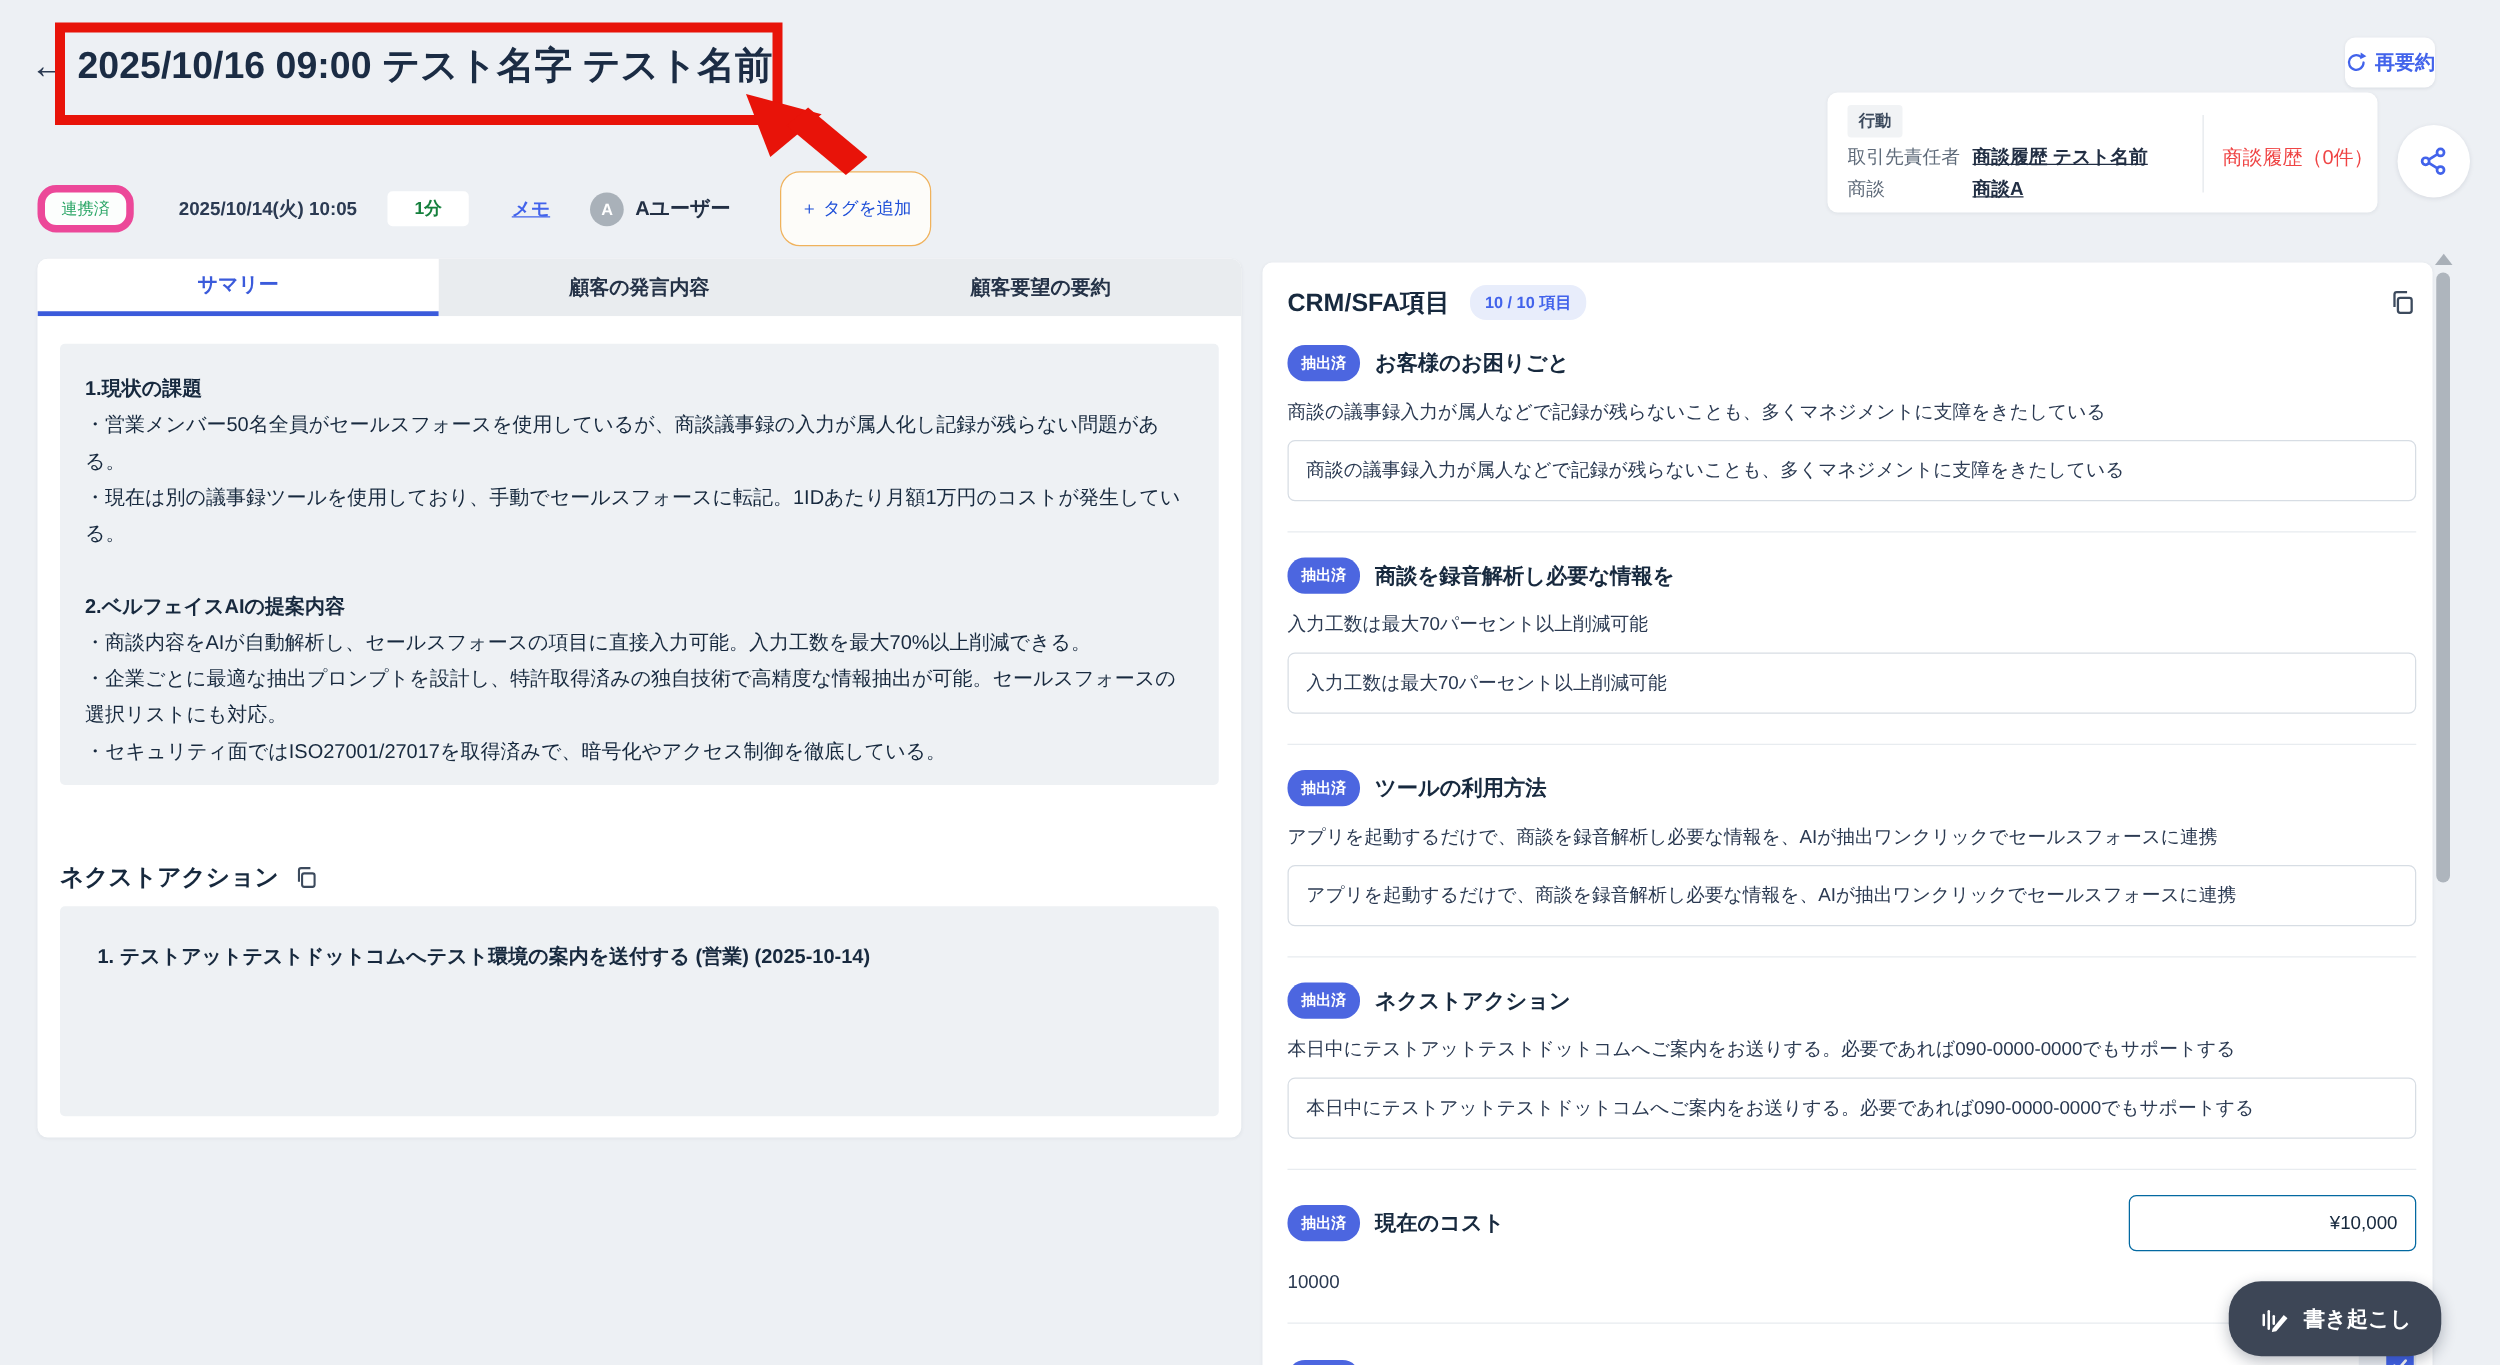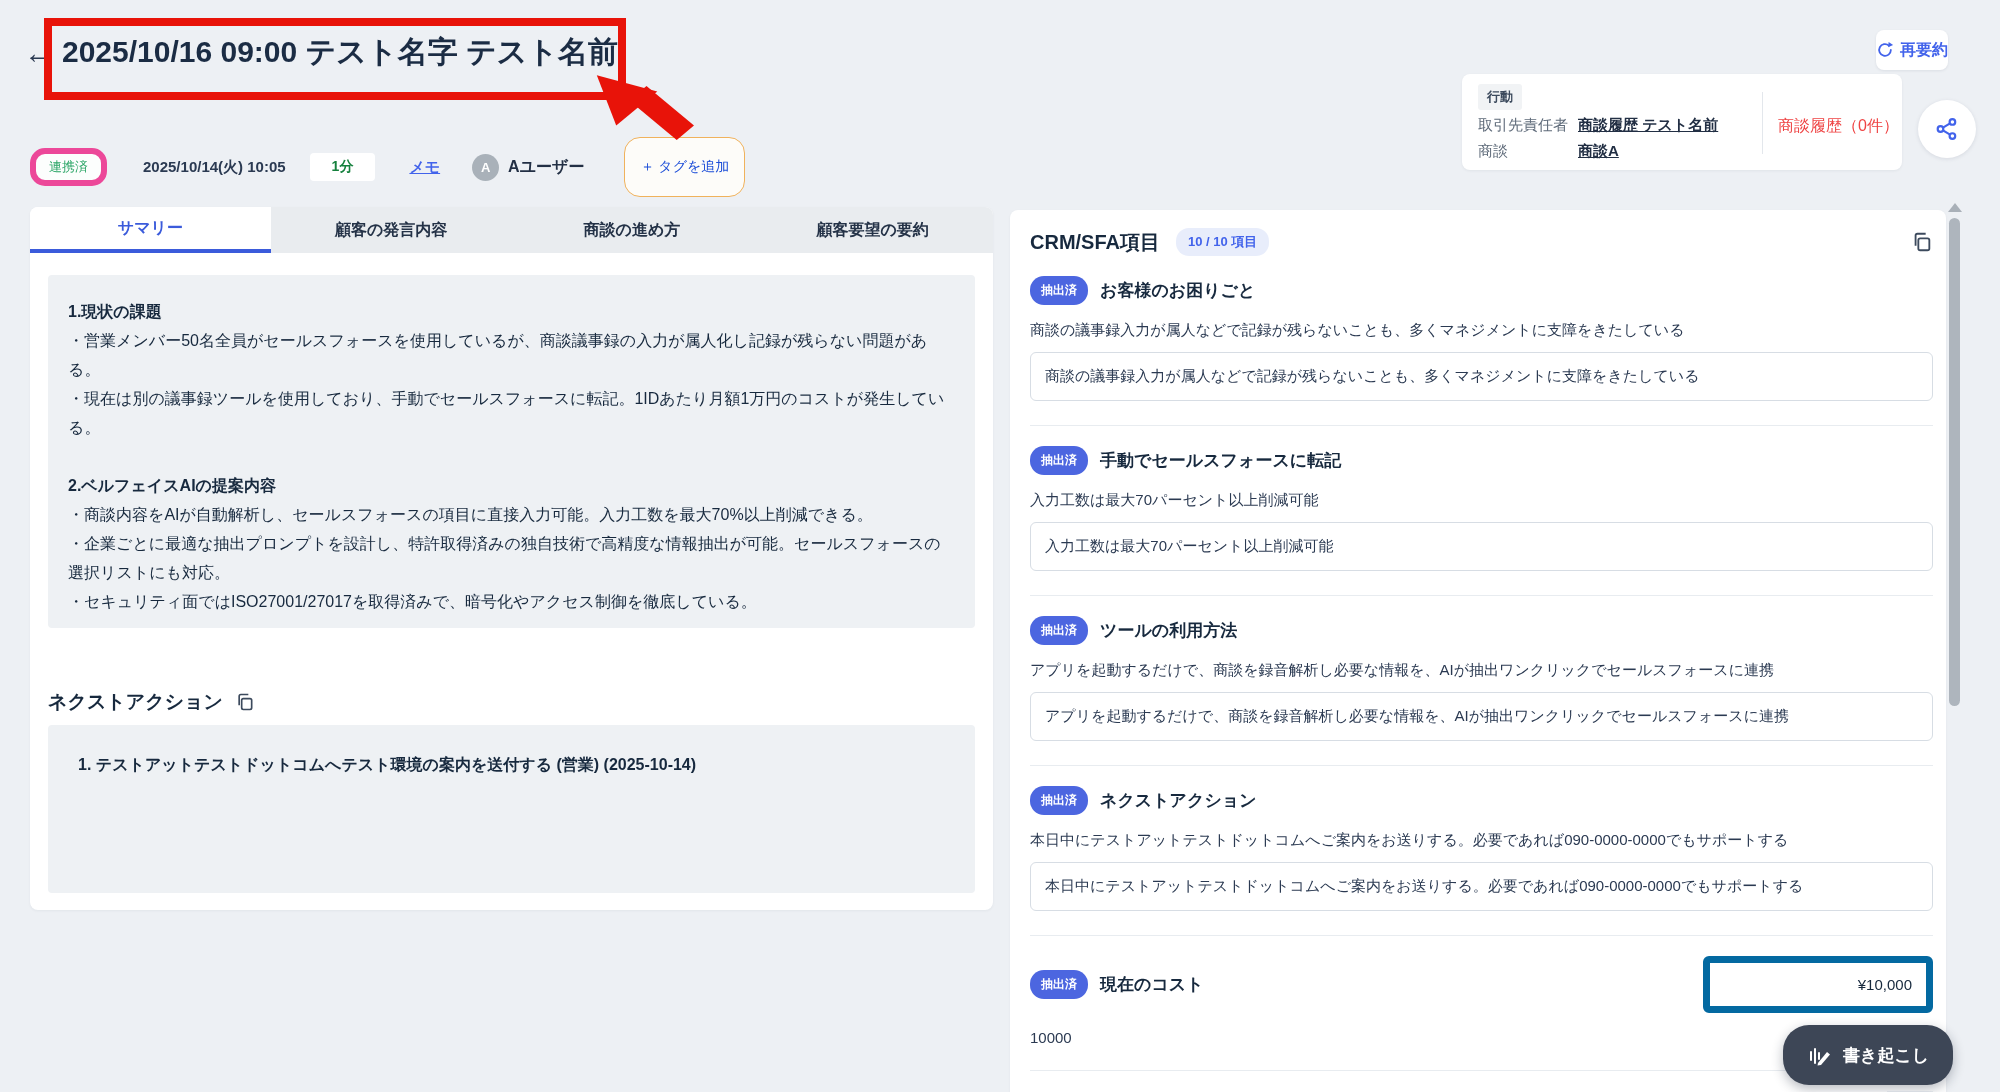--- a/index.html
+++ b/index.html
@@ -145,7 +145,6 @@
   <div class="tabs">
     <div class="tab active">サマリー</div>
     <div class="tab">顧客の発言内容</div>
-    <div class="tab">商談の進め方</div>
     <div class="tab">顧客要望の要約</div>
   </div>
 

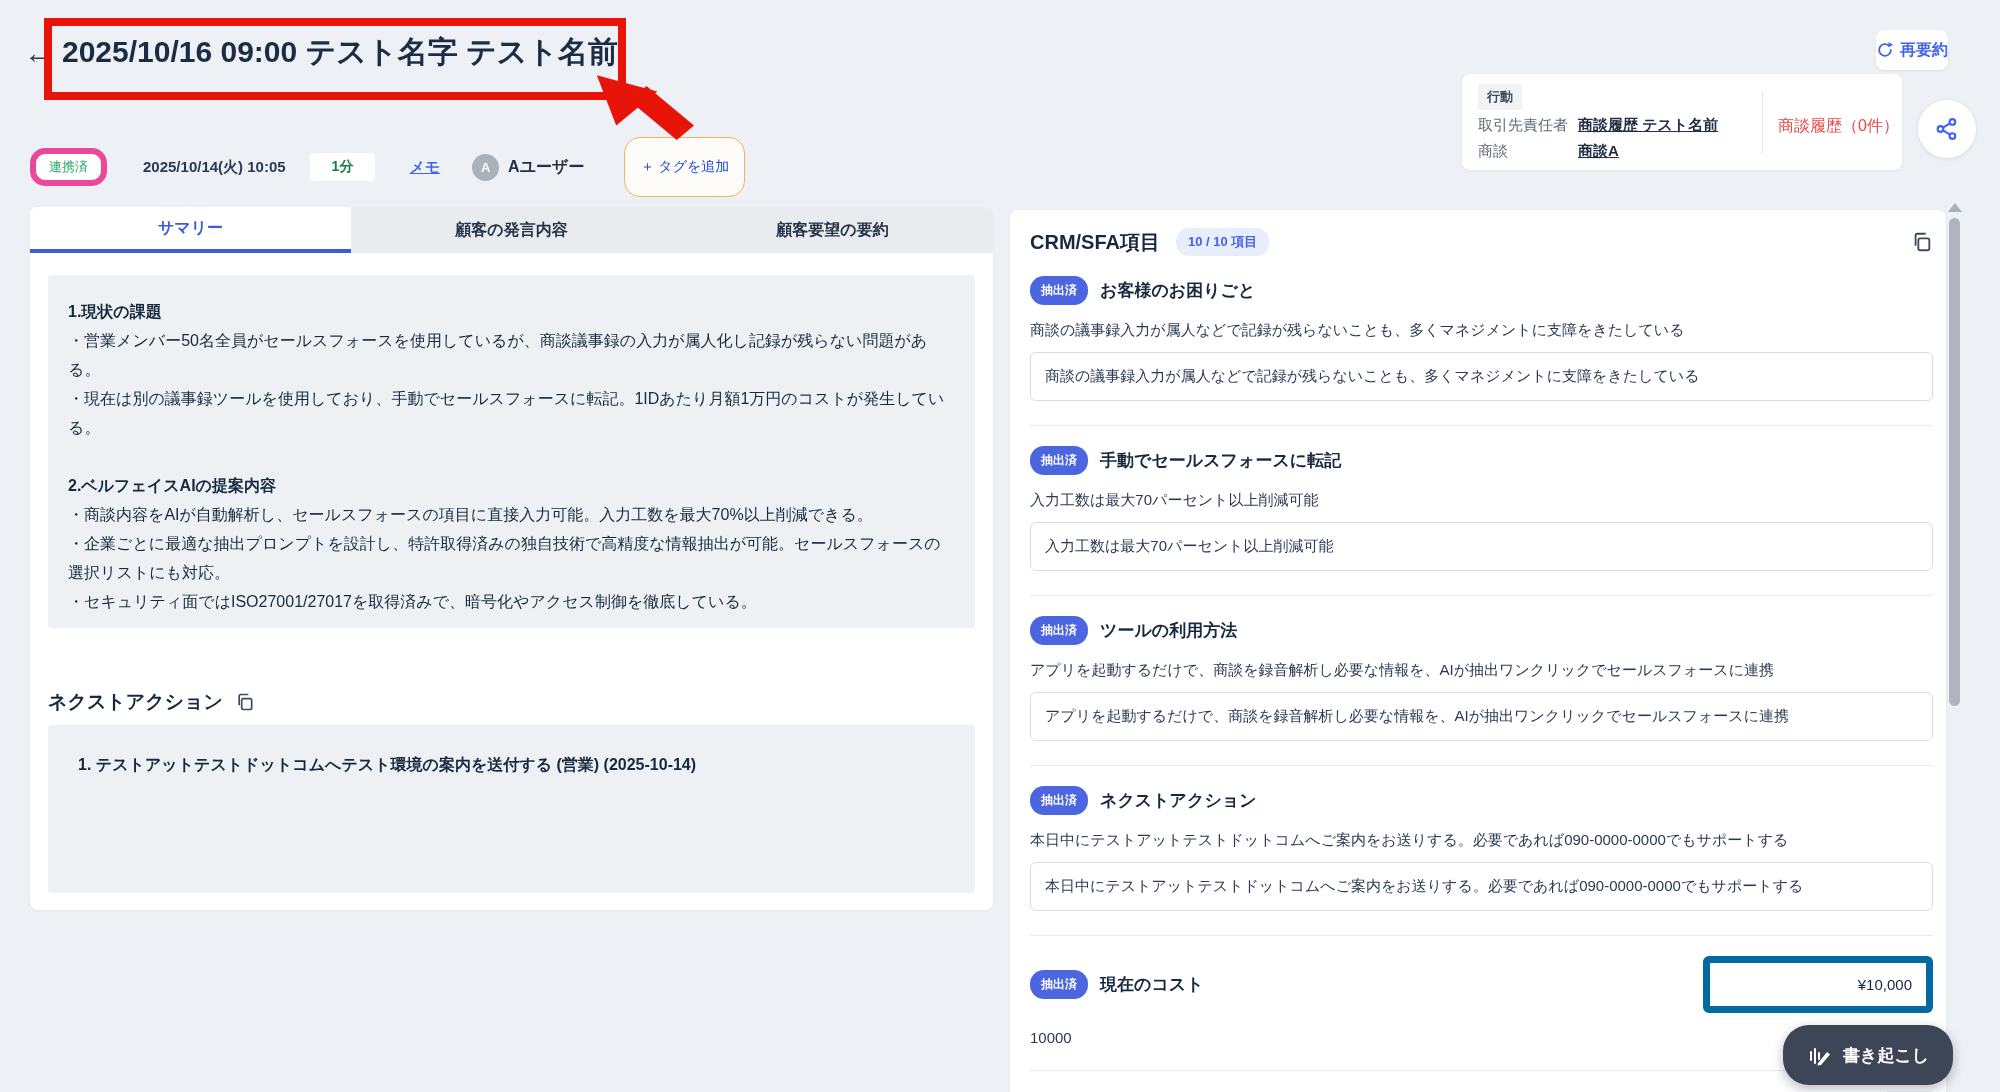--- a/index.html
+++ b/index.html
@@ -198,7 +198,7 @@
   <div class="field">
     <div class="f-row">
       <span class="ext-badge">抽出済</span>
-      <span class="f-label">手動でセールスフォースに転記</span>
+      <span class="f-label">商談を録音解析し必要な情報を</span>
     </div>
     <div class="f-desc">入力工数は最大70パーセント以上削減可能</div>
     <div class="f-input">入力工数は最大70パーセント以上削減可能</div>

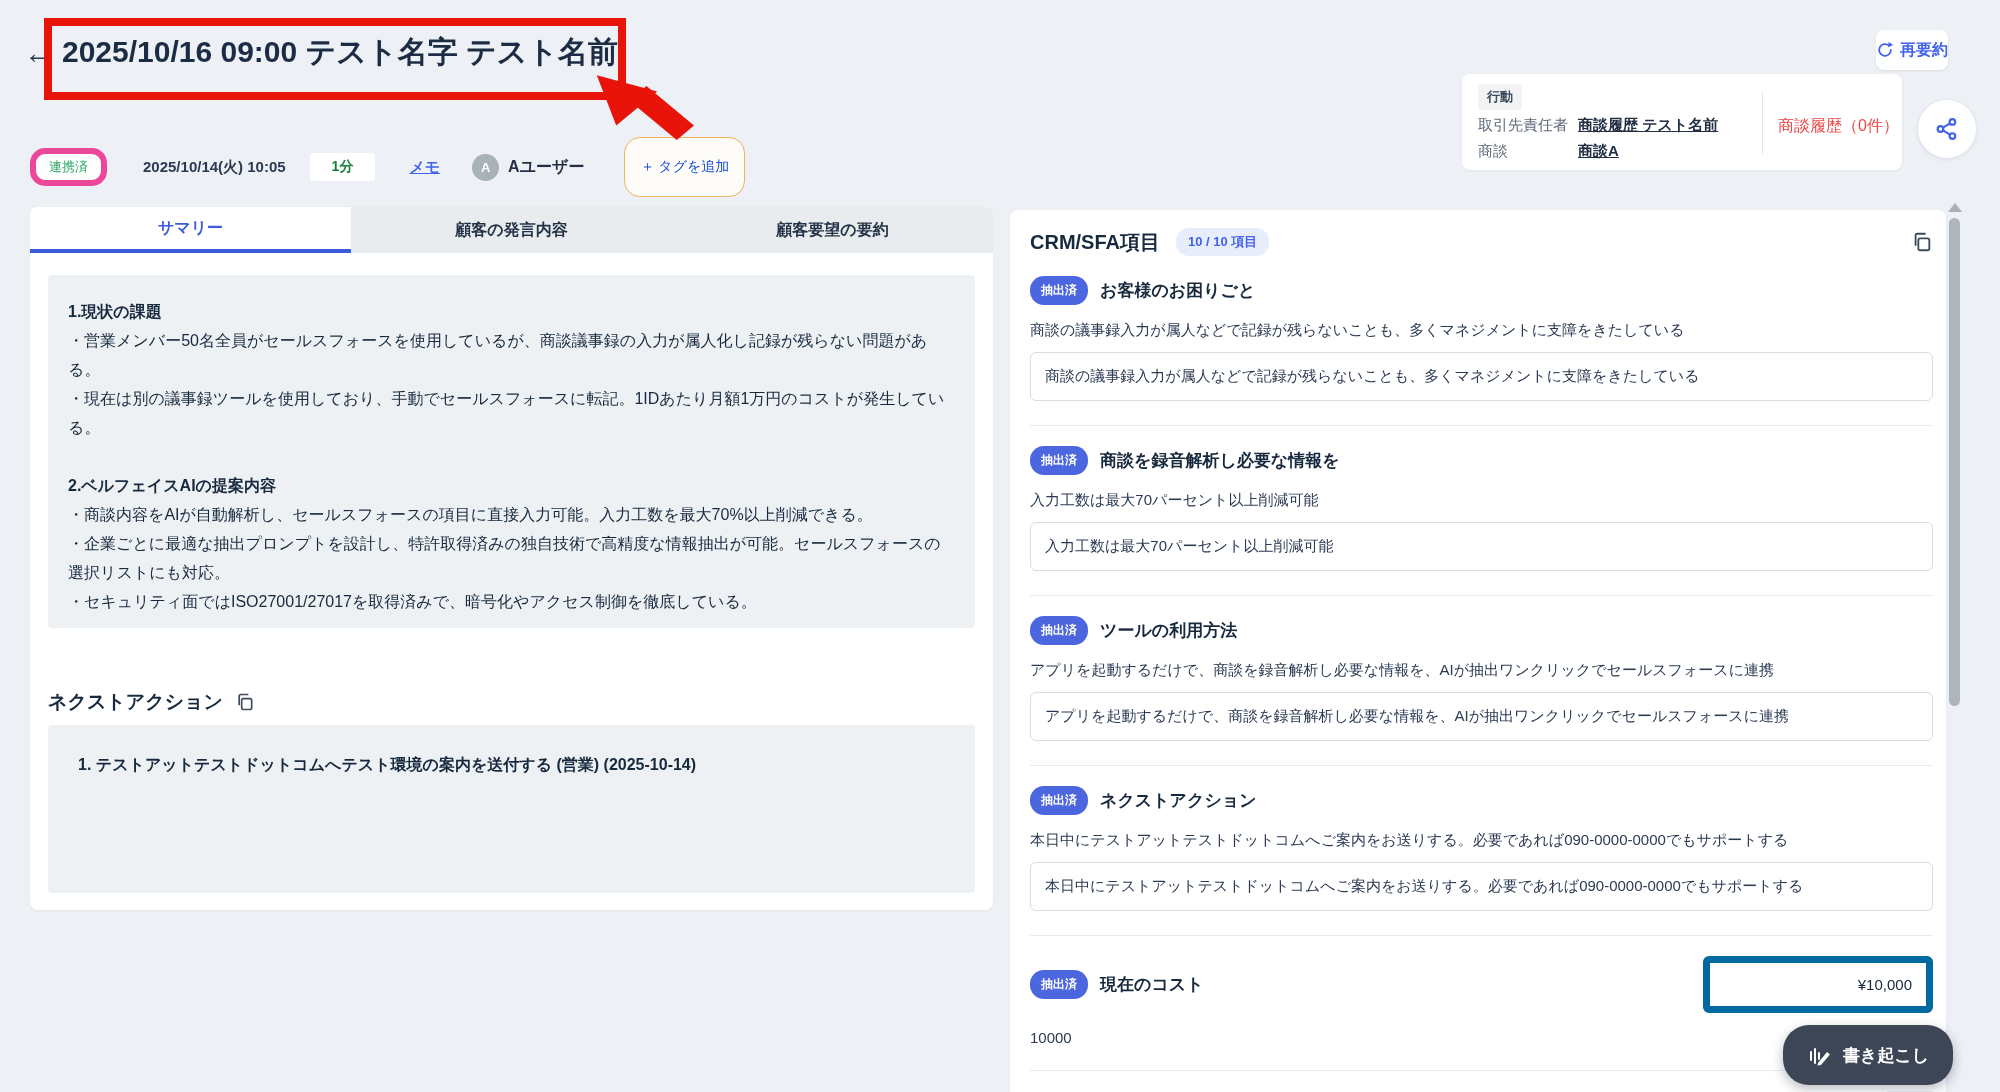--- a/index.html
+++ b/index.html
@@ -72,7 +72,7 @@
   .f-input{margin-top:12px;border:1px solid #d7dde4;border-radius:6px;background:#fff;
     padding:14px 14px;font-size:15px;color:#2b3a52;cursor:text;}
   .f-div{margin-top:24px;border-top:1px solid #e8ecf0;}
-  .cost-box{margin-left:auto;width:230px;border:7px solid #0369a1;border-radius:6px;background:#fff;
+  .cost-box{margin-left:auto;width:230px;border:1px solid #0369a1;border-radius:6px;background:#fff;
     padding:13px 14px;font-size:15px;color:#17293e;text-align:right;box-sizing:border-box;cursor:text;}
   .cost-sub{margin-top:16px;font-size:15px;color:#2b3a52;}
   .chk-wrap{margin-left:auto;width:46px;height:46px;background:#eef1f5;display:flex;

